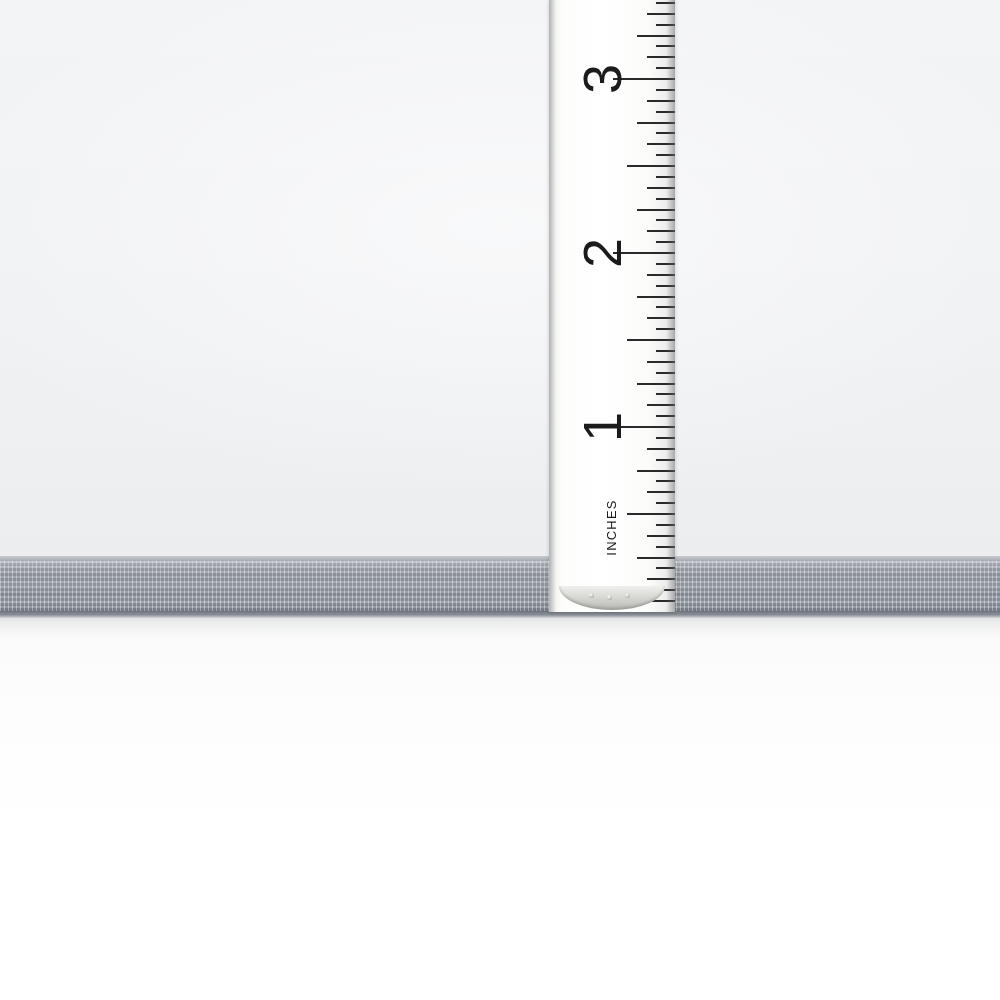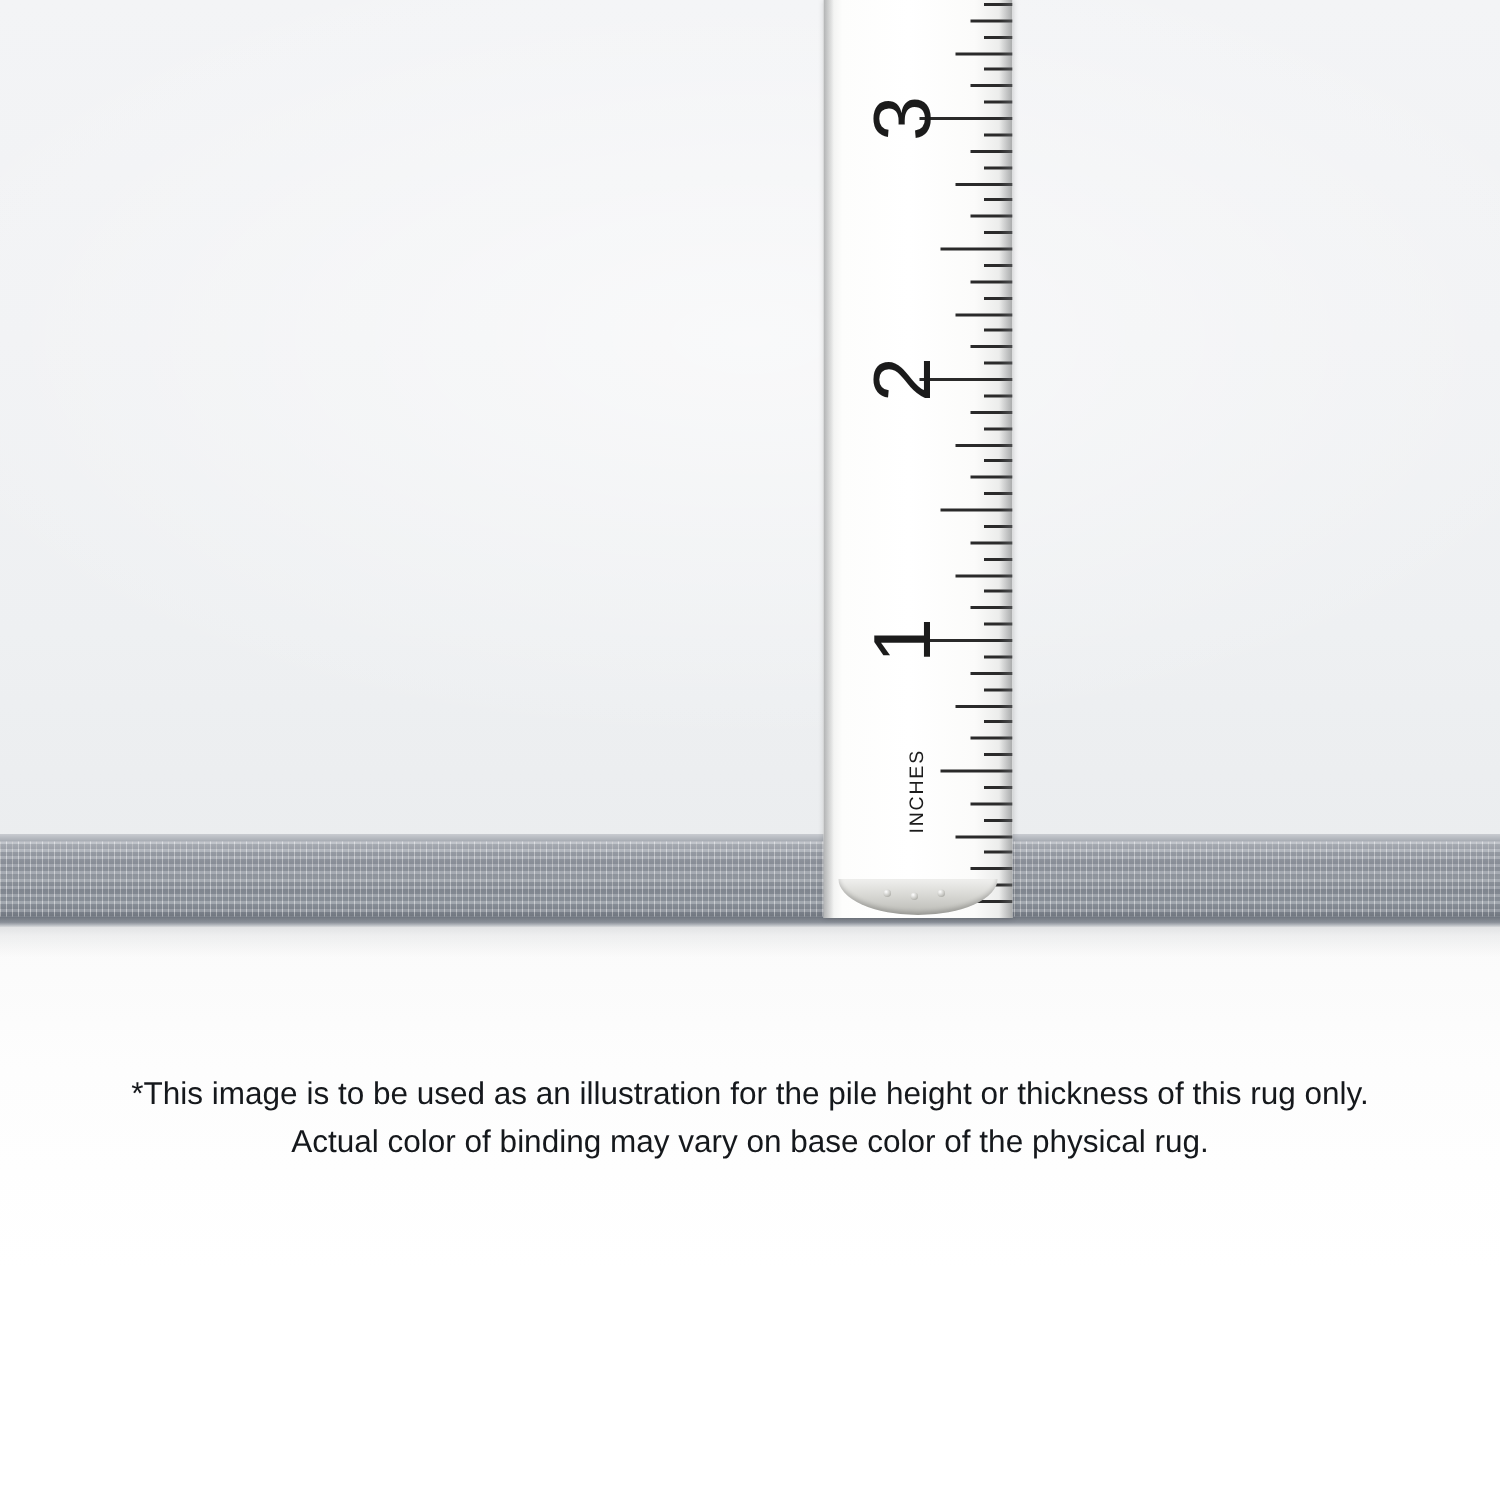--- a/index.html
+++ b/index.html
@@ -317,10 +317,6 @@
     </div>
   </div>
 
-  <div class="caption">
-    <span class="caption-line">*This image is to be used as an illustration for the pile height or thickness of this rug only.</span>
-    <span class="caption-line">Actual color of binding may vary on base color of the physical rug.</span>
-  </div>
 
 </div>
 

